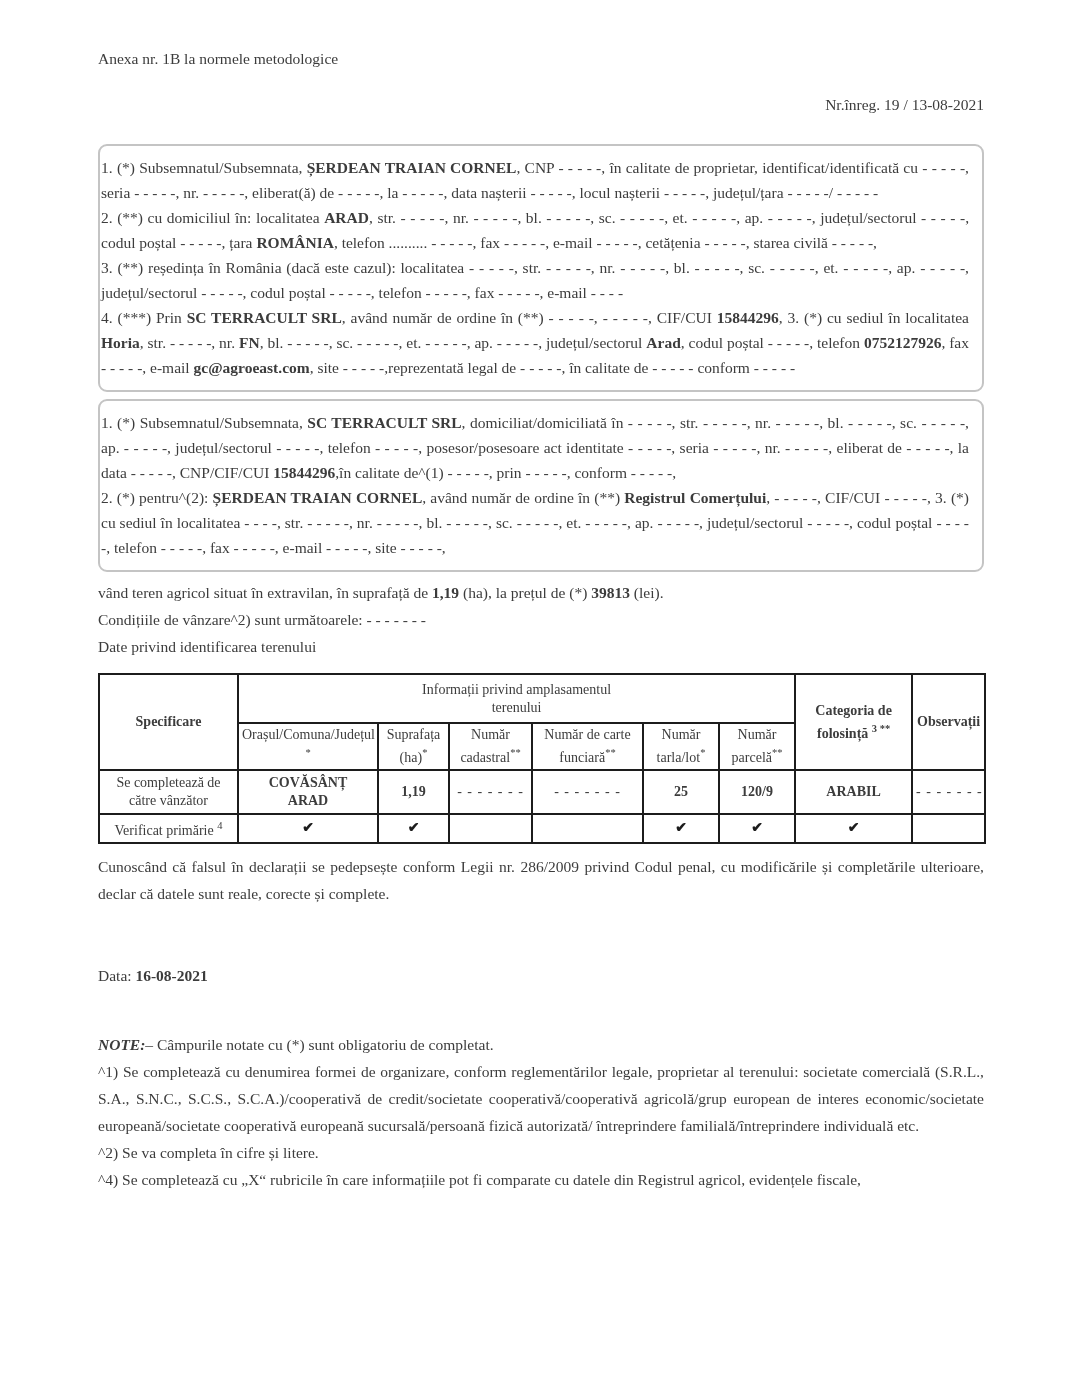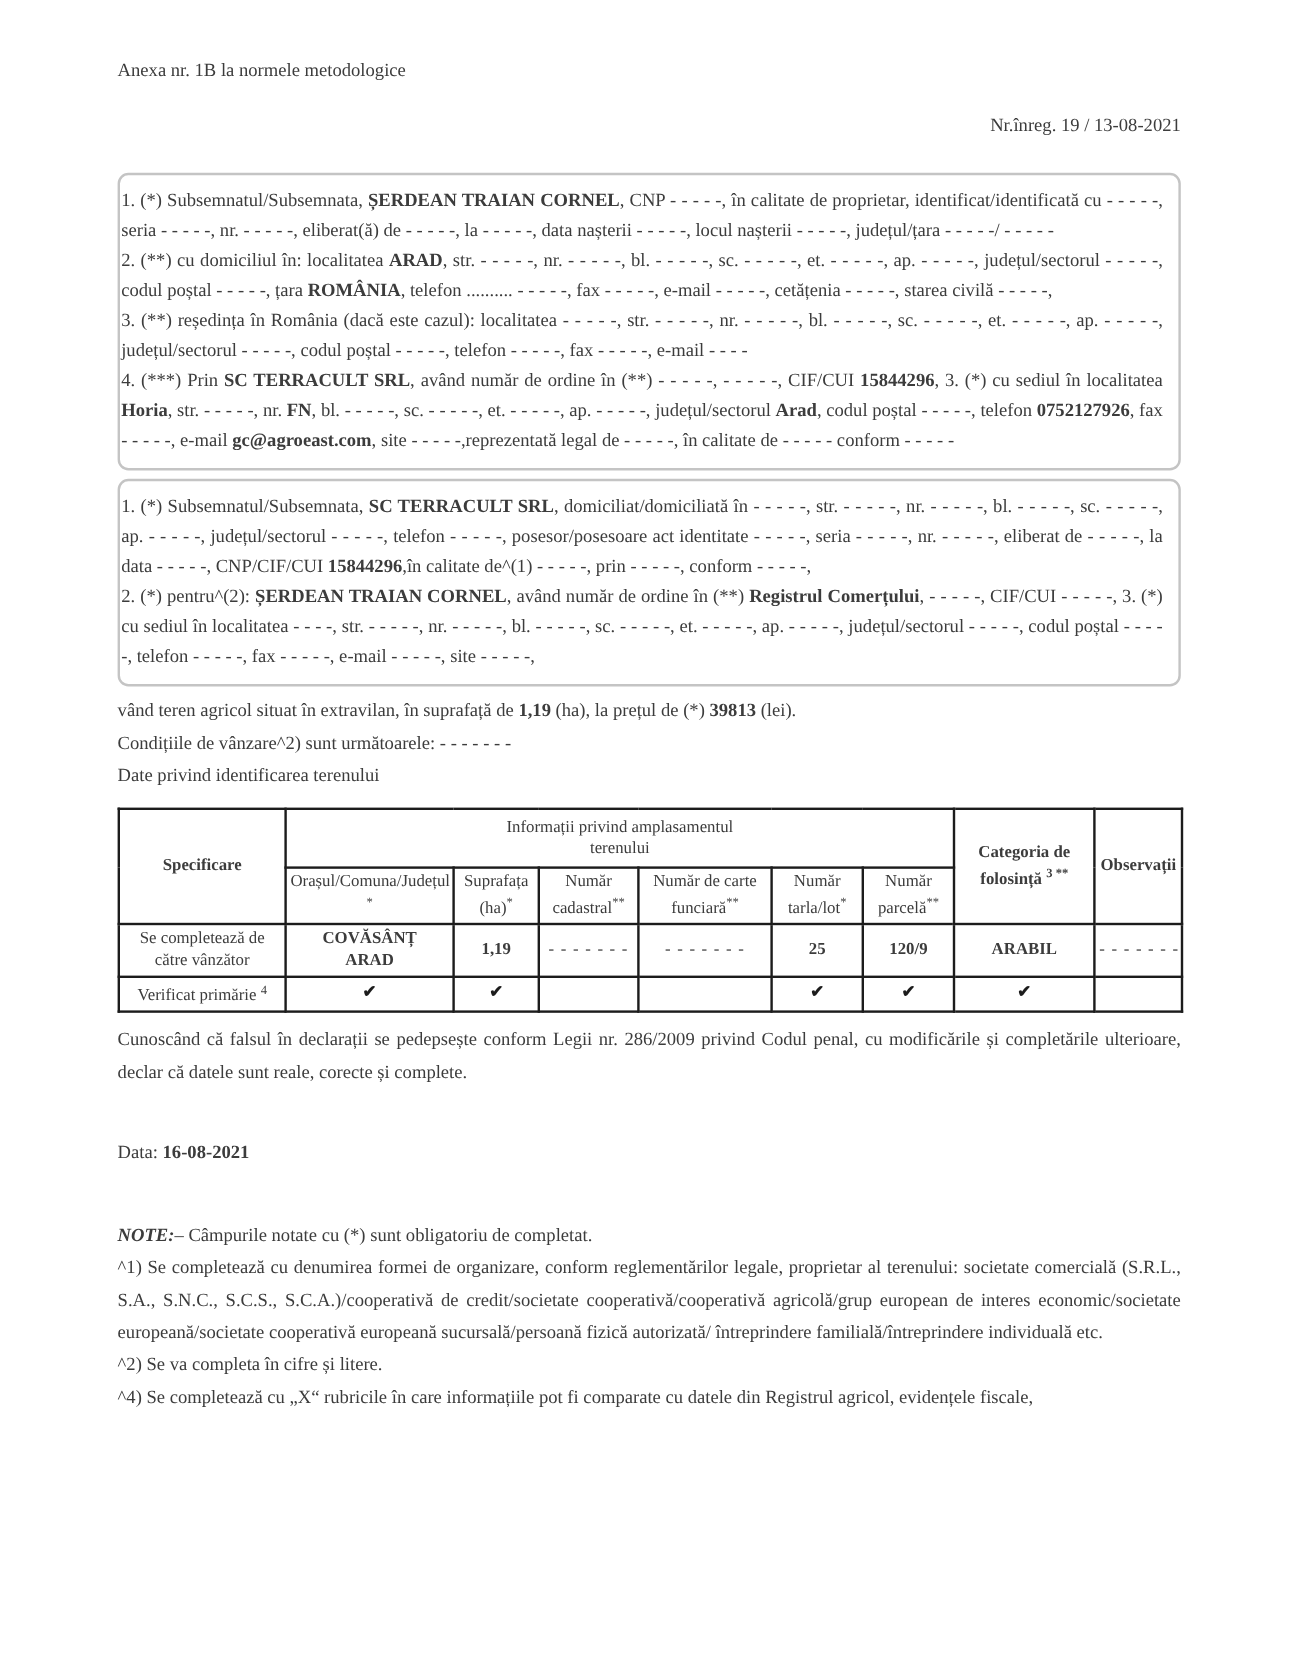--- a/index.html
+++ b/index.html
@@ -45,7 +45,7 @@
   tr.check-row td { height:29px; }
   td.check { font-weight:bold; font-size:15px; color:#1c1c1c; }
   .legal { margin-top:9px; text-align:justify; line-height:27px; }
-  .dateline { margin-top:45px; }
+  .dateline { margin-top:60px; }
   .notes { margin-top:46px; }
   .notes p { text-align:justify; line-height:27px; }
 </style>

